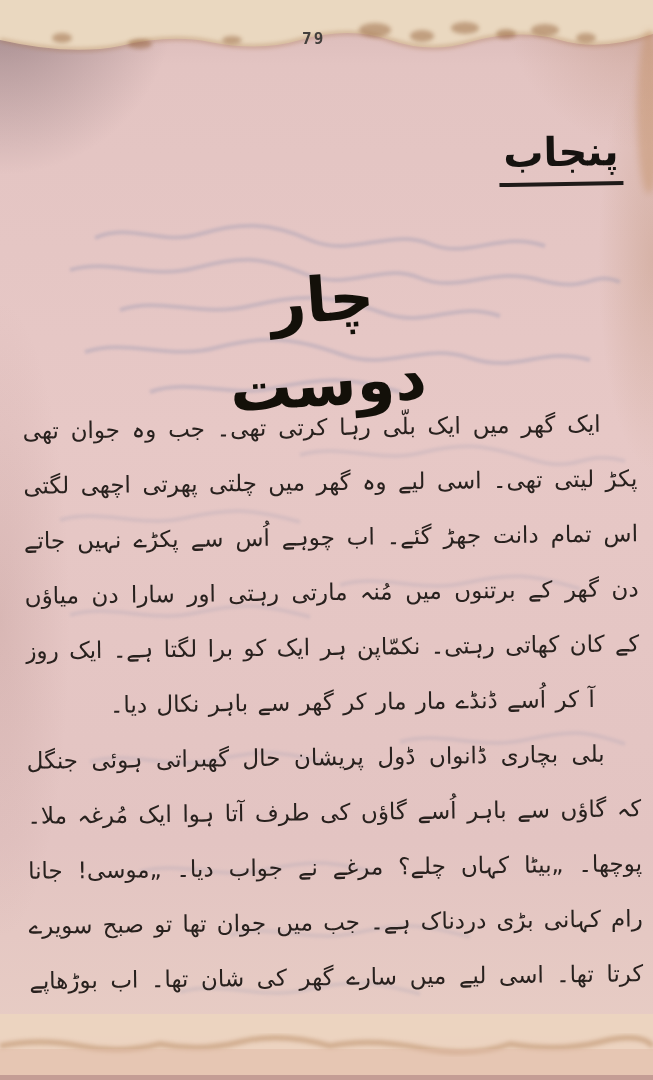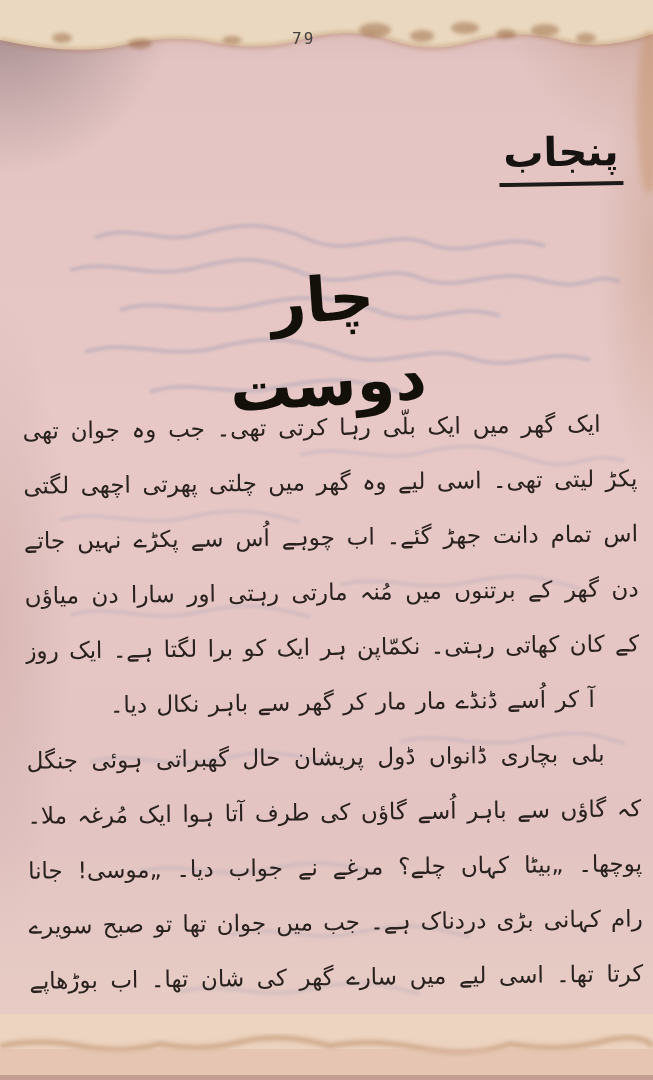--- a/index.html
+++ b/index.html
@@ -16,8 +16,8 @@
   }
   .layer{position:absolute;left:0;top:0;width:653px;height:1080px;pointer-events:none;}
   .page-number{
-    position:absolute;left:292px;top:29px;
-    font-family:"DejaVu Sans Mono",monospace;font-weight:400;font-size:16px;
+    position:absolute;left:302px;top:29px;
+    font-family:"DejaVu Sans Mono",monospace;font-weight:700;font-size:16px;
     letter-spacing:2px;color:#433f3c;
   }
   .section{

